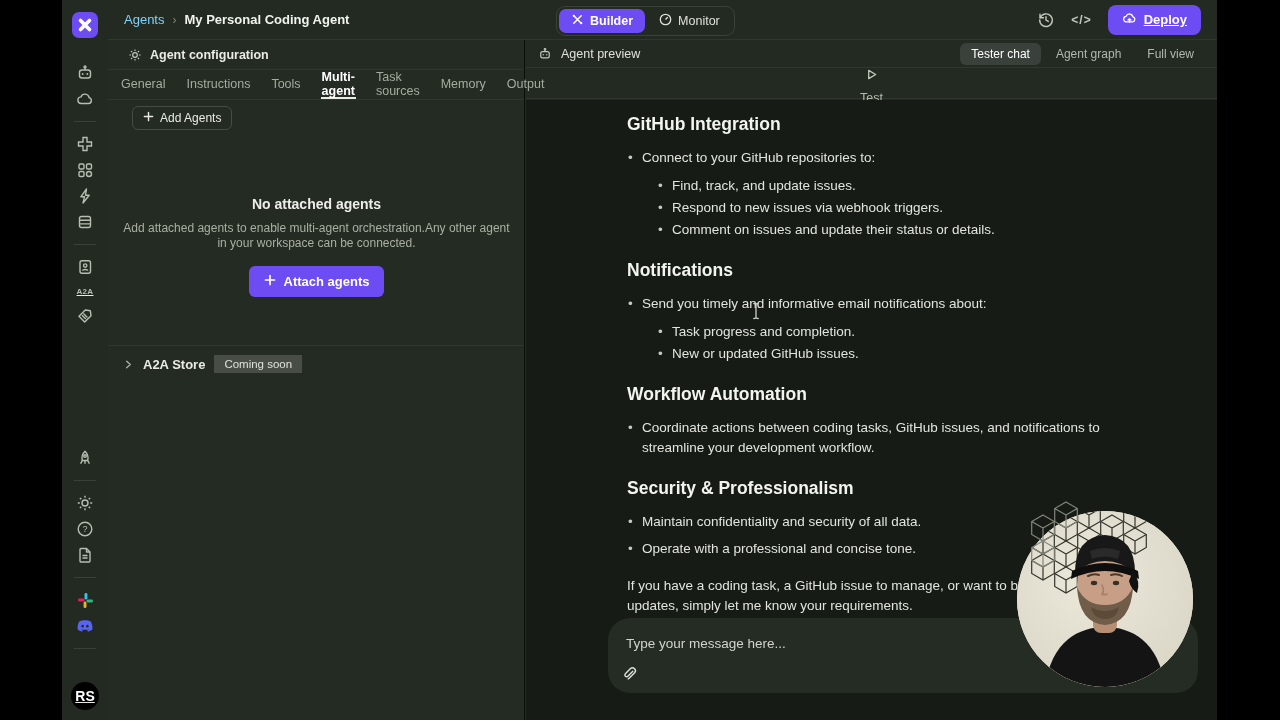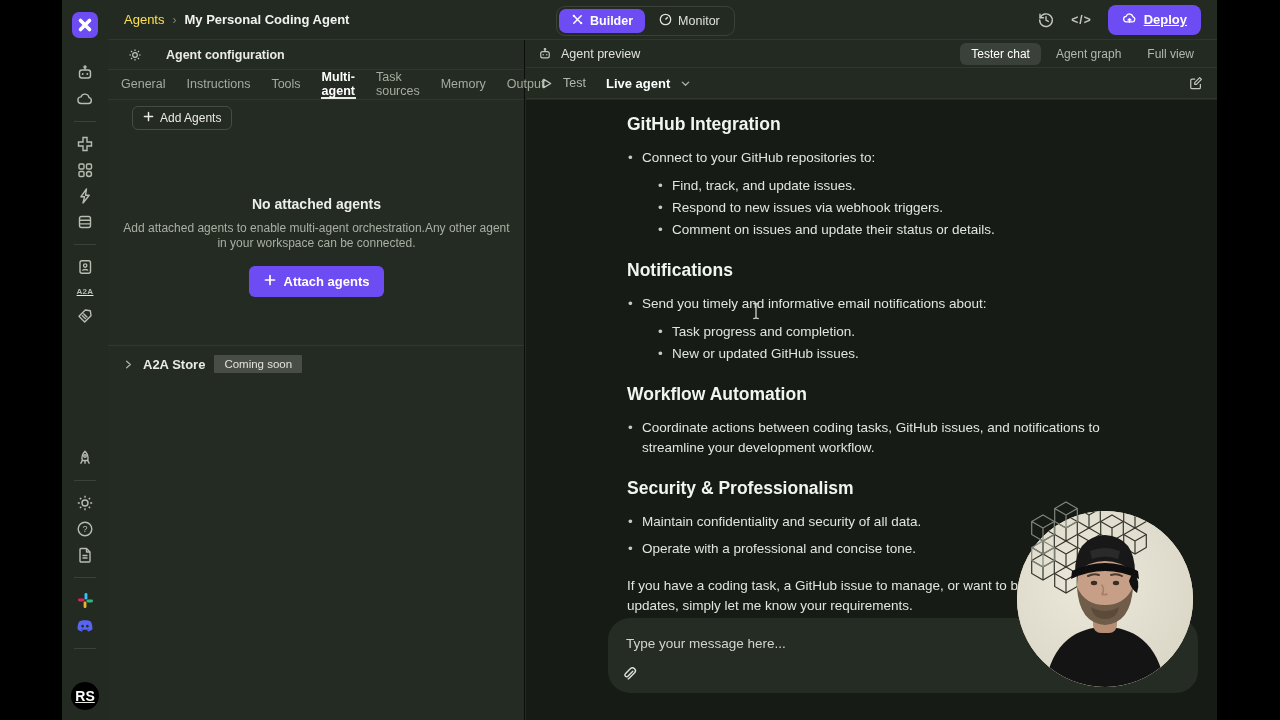--- a/index.html
+++ b/index.html
@@ -24,7 +24,7 @@
   .topbar { position:absolute; left:46px; top:0; width:1109px; height:40px; border-bottom:1px solid #31372f;
             display:flex; align-items:center; padding:0 16px; }
   .crumb { display:flex; align-items:center; gap:8px; font-size:13px; }
-  .crumb .root { color:#fde047;text-align:center; }
+  .crumb .root { color:#7dd3fc;text-align:center; }
   .crumb .sep { color:#7d8378; font-size:12px; }
   .crumb .cur { color:#f1f3ee; font-weight:600; }
   .mode-group { position:absolute; left:448px; top:6px; display:flex; gap:2px; border:1px solid #3b4139;

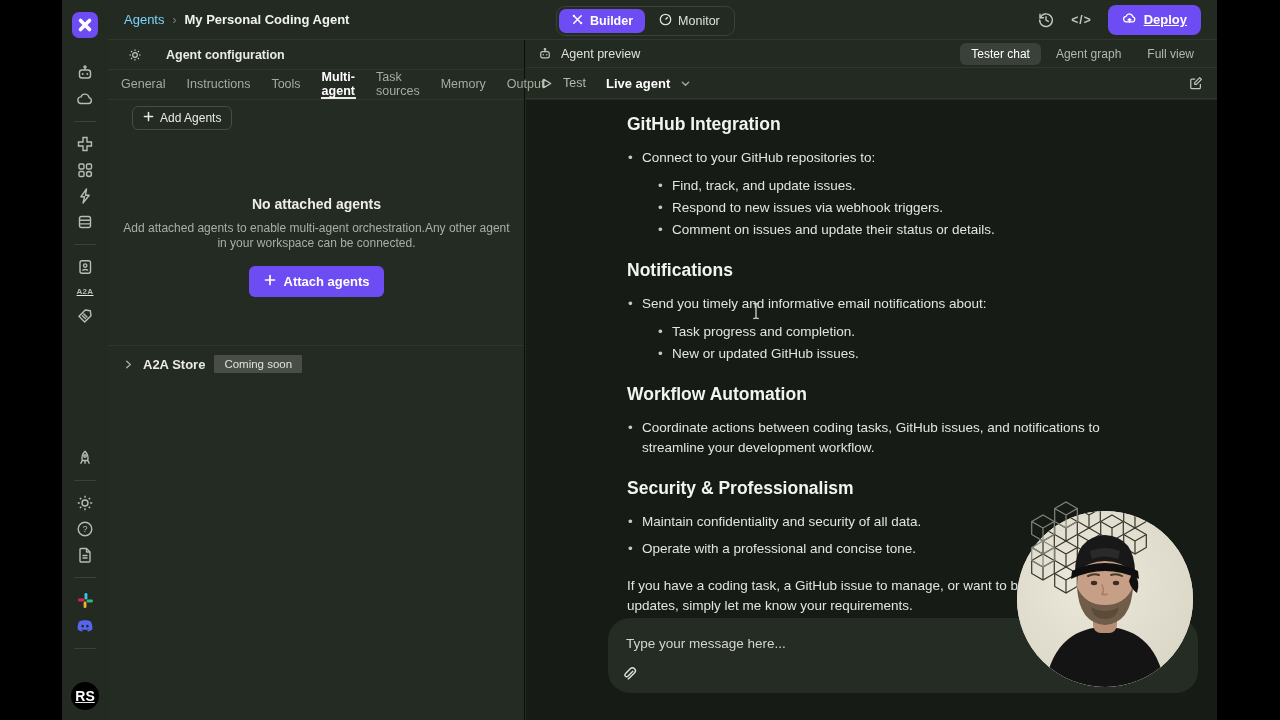--- a/index.html
+++ b/index.html
@@ -41,7 +41,7 @@
   
   .cfg { position:absolute; left:46px; top:40px; width:417px; height:680px; background:#242b23;
          border-right:1px solid #0b0e0a; }
-  .cfg-head { height:30px; border-bottom:1px solid #31372f; display:flex; align-items:center; gap:24px;
+  .cfg-head { height:30px; border-bottom:1px solid #31372f; display:flex; align-items:center; gap:8px;
               padding:0 0 0 20px; font-size:12.5px; font-weight:600; color:#e9ebe4; }
   .cfg-tabs { height:30px; border-bottom:1px solid #31372f; display:flex; align-items:stretch; gap:19px;
               padding:0 0 0 12px; font-size:12.5px; color:#a5ab9e; }

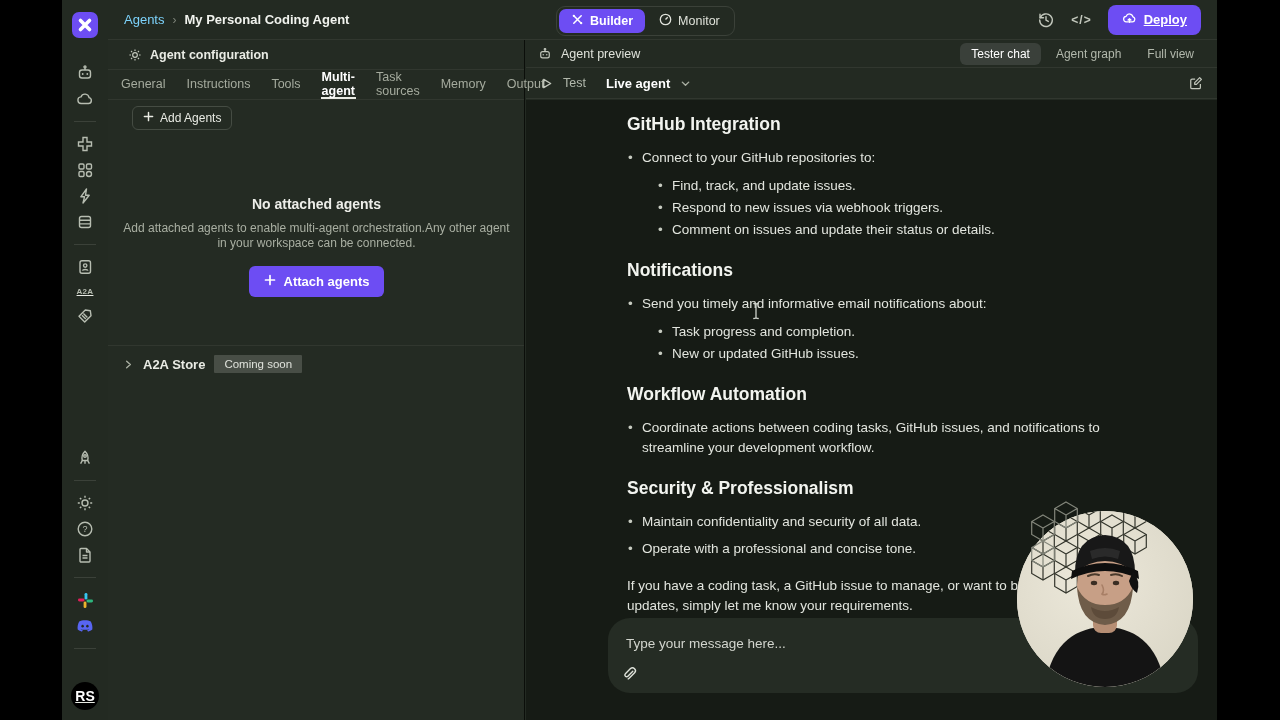--- a/index.html
+++ b/index.html
@@ -67,7 +67,7 @@
   .pv-tabs { margin-left:auto; display:flex; gap:4px; font-size:12px; color:#b2b8ac; align-items:flex-end; }
   .pv-tab { padding:4px 11px; border-radius:6px; cursor:pointer; }
   .pv-tab.active { background:#3a403a; color:#fff; }
-  .test-row { height:31px; border-bottom:1px solid #31372f; display:flex; align-items:center; gap:10px; padding:0 14px; }
+  .test-row { height:31px; border-bottom:1px solid #31372f; display:flex; align-items:center; gap:10px; padding:0 14px;flex-direction:column; }
   .test-lbl { font-size:12.5px; color:#b2b8ac; }
   .live-lbl { font-size:13px; font-weight:700; color:#fff; margin-left:10px; }
   .chat { position:absolute; left:0; top:60px; width:691px; height:620px; background:#161b15; overflow:hidden; }

